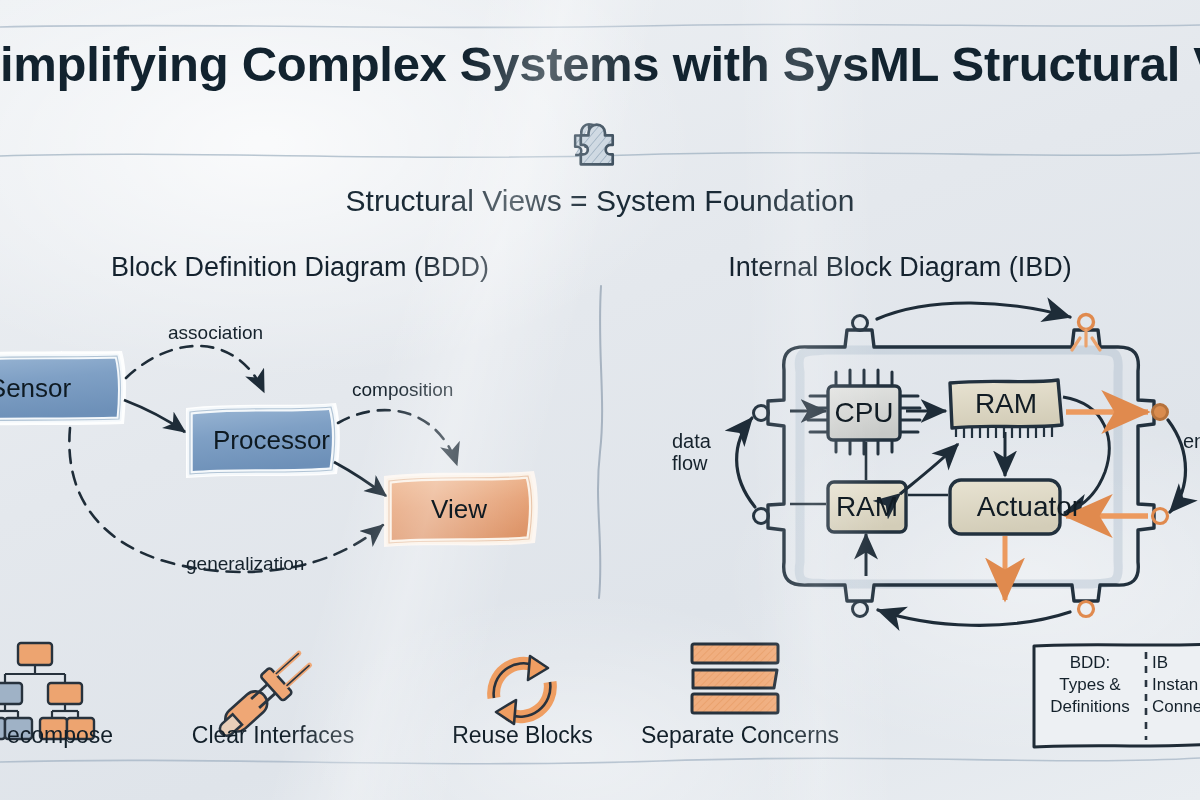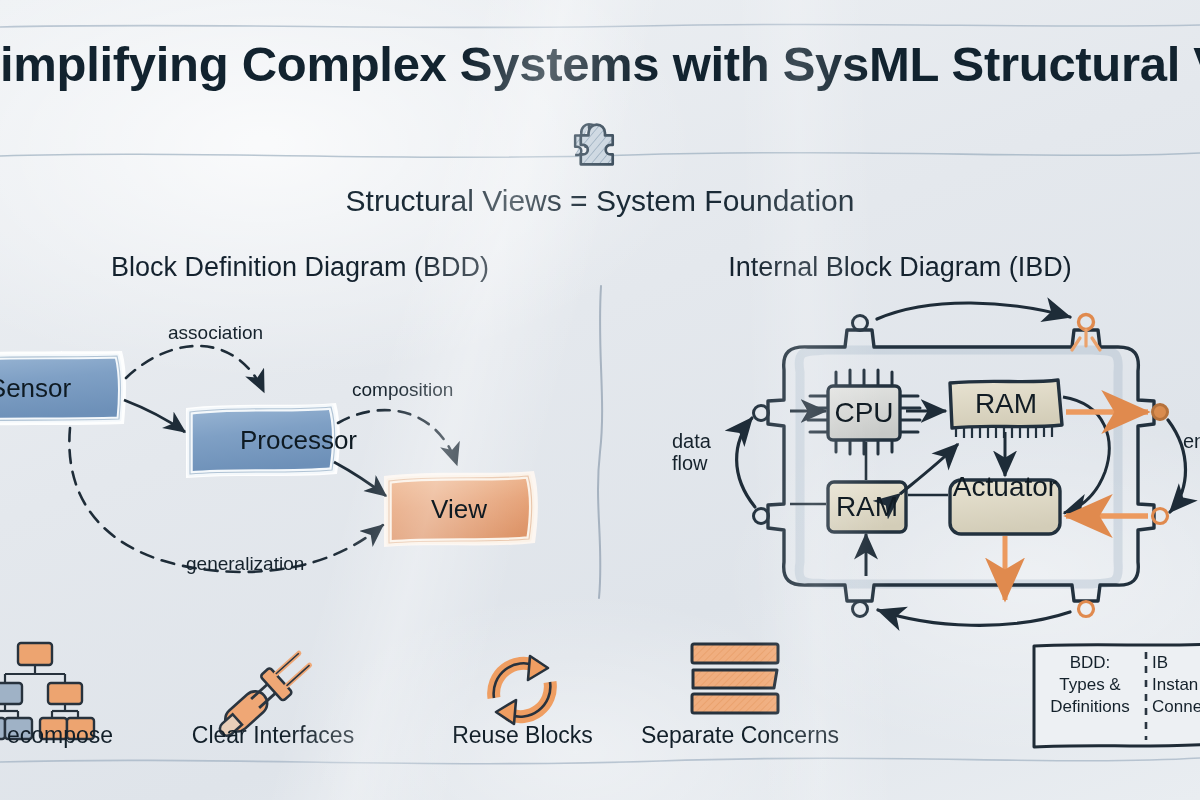--- a/index.html
+++ b/index.html
@@ -150,7 +150,7 @@
   <div class="abs blk" style="left:-60px;top:356px;width:180px;height:64px;">
     <span>Sensor</span>
   </div>
-  <div class="abs blk" style="left:190px;top:408px;width:163px;height:64px;margin-left:27px;">
+  <div class="abs blk" style="left:190px;top:408px;width:163px;height:64px;">
     <span>Processor</span>
   </div>
   <div class="abs blk" style="left:389px;top:477px;width:140px;height:64px;">

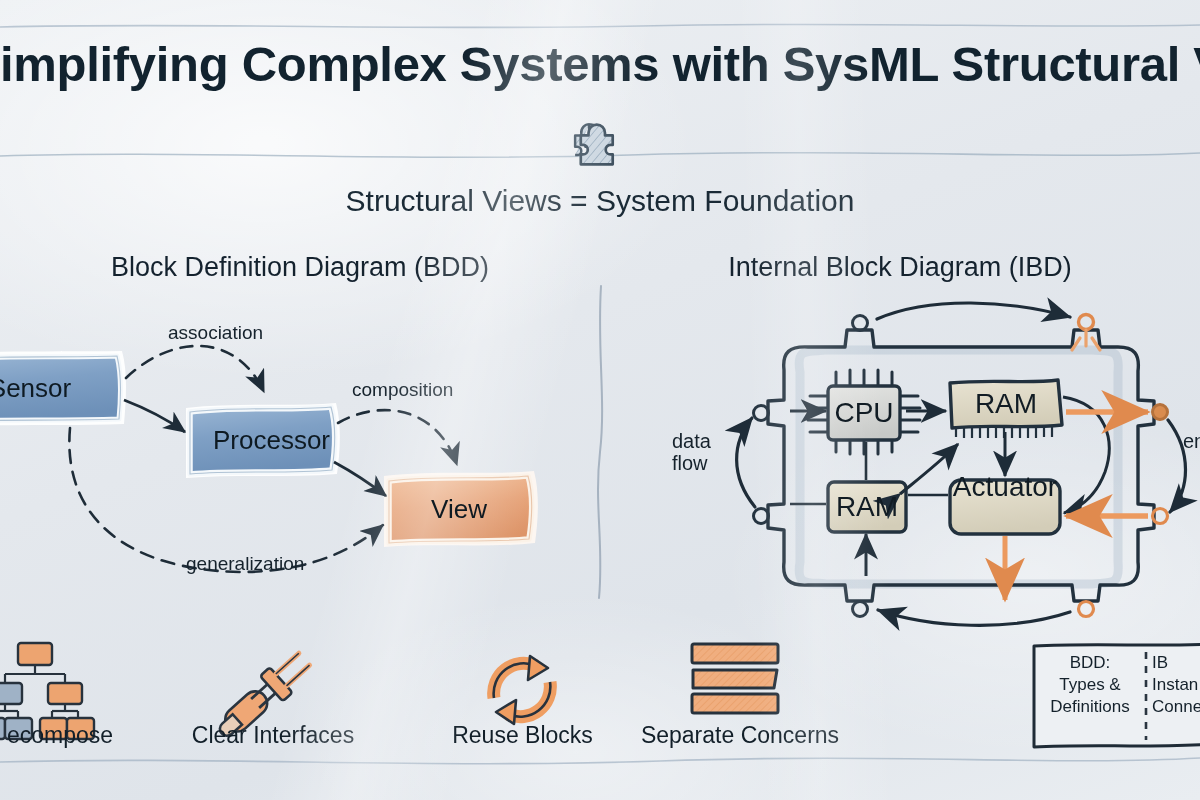--- a/index.html
+++ b/index.html
@@ -286,7 +286,7 @@
   <div class="abs ibdblk" style="left:828px;top:482px;width:78px;height:50px;">
     <span>RAM</span>
   </div>
-  <div class="abs ibdblk" style="left:950px;top:460px;width:110px;height:54px;">
+  <div class="abs ibdblk" style="left:950px;top:480px;width:110px;height:54px;padding-left:24px;">
     <span>Actuator</span>
   </div>
 

